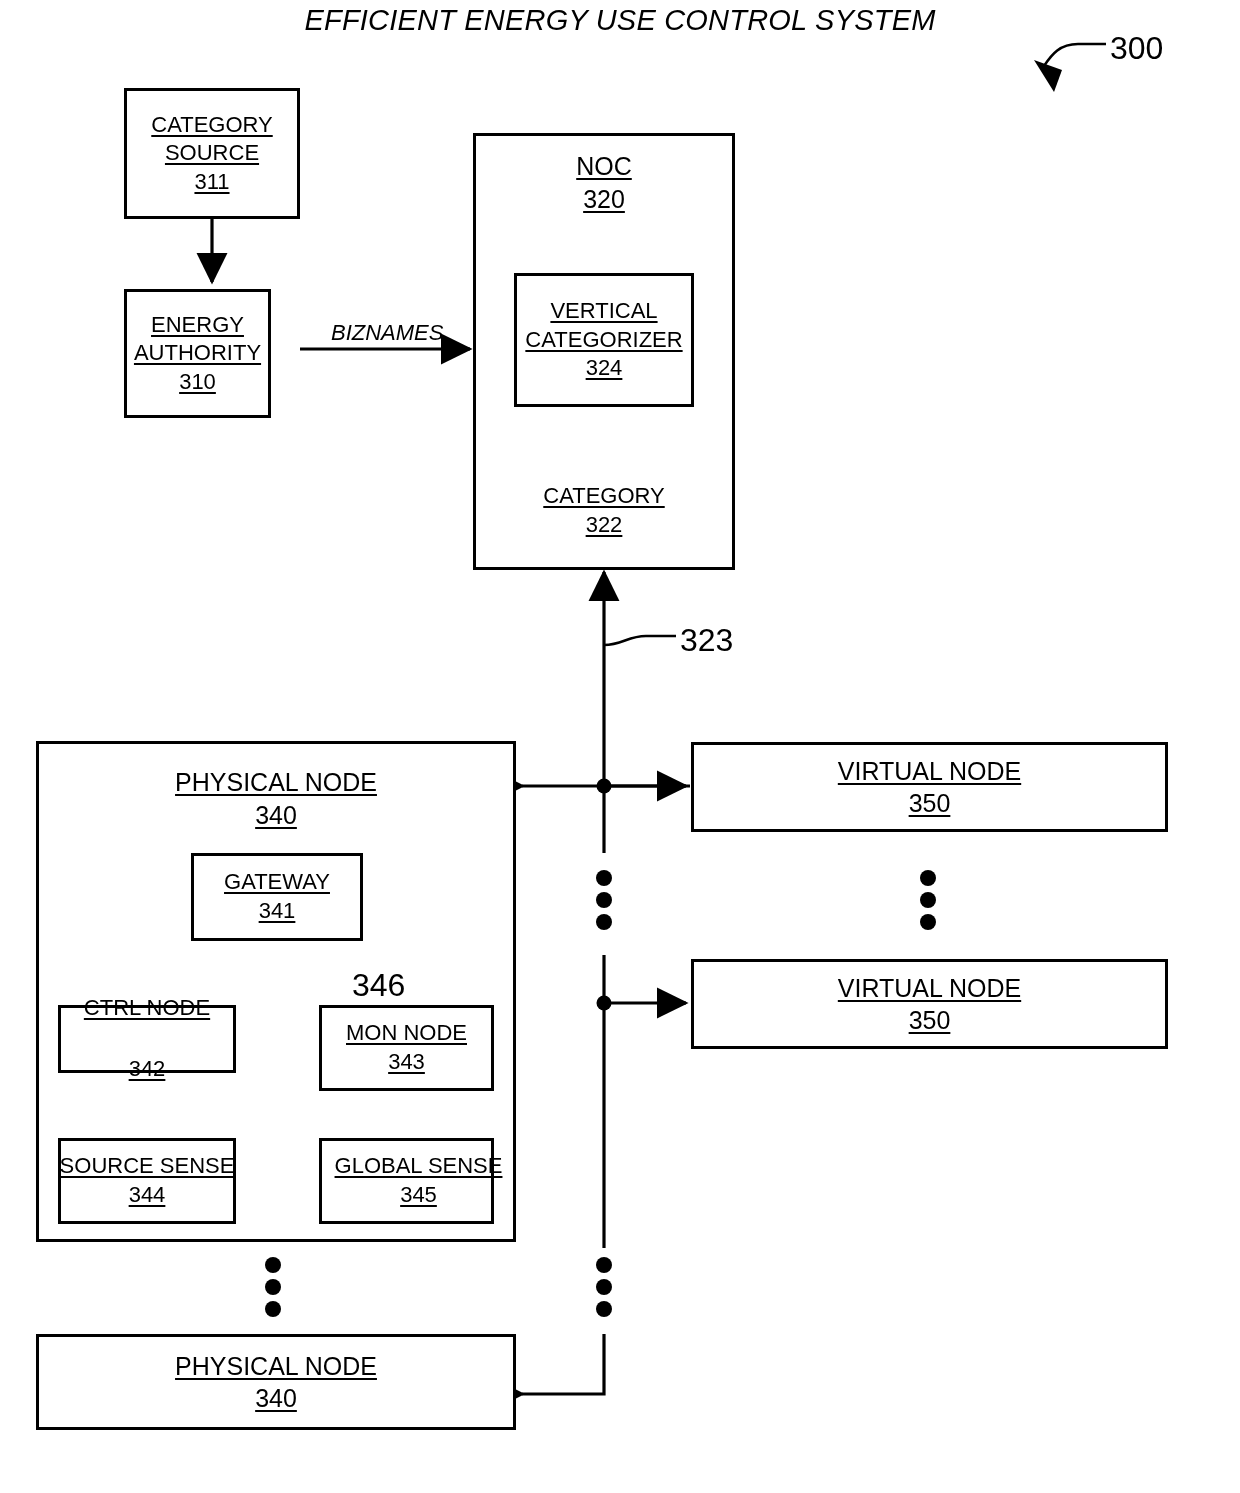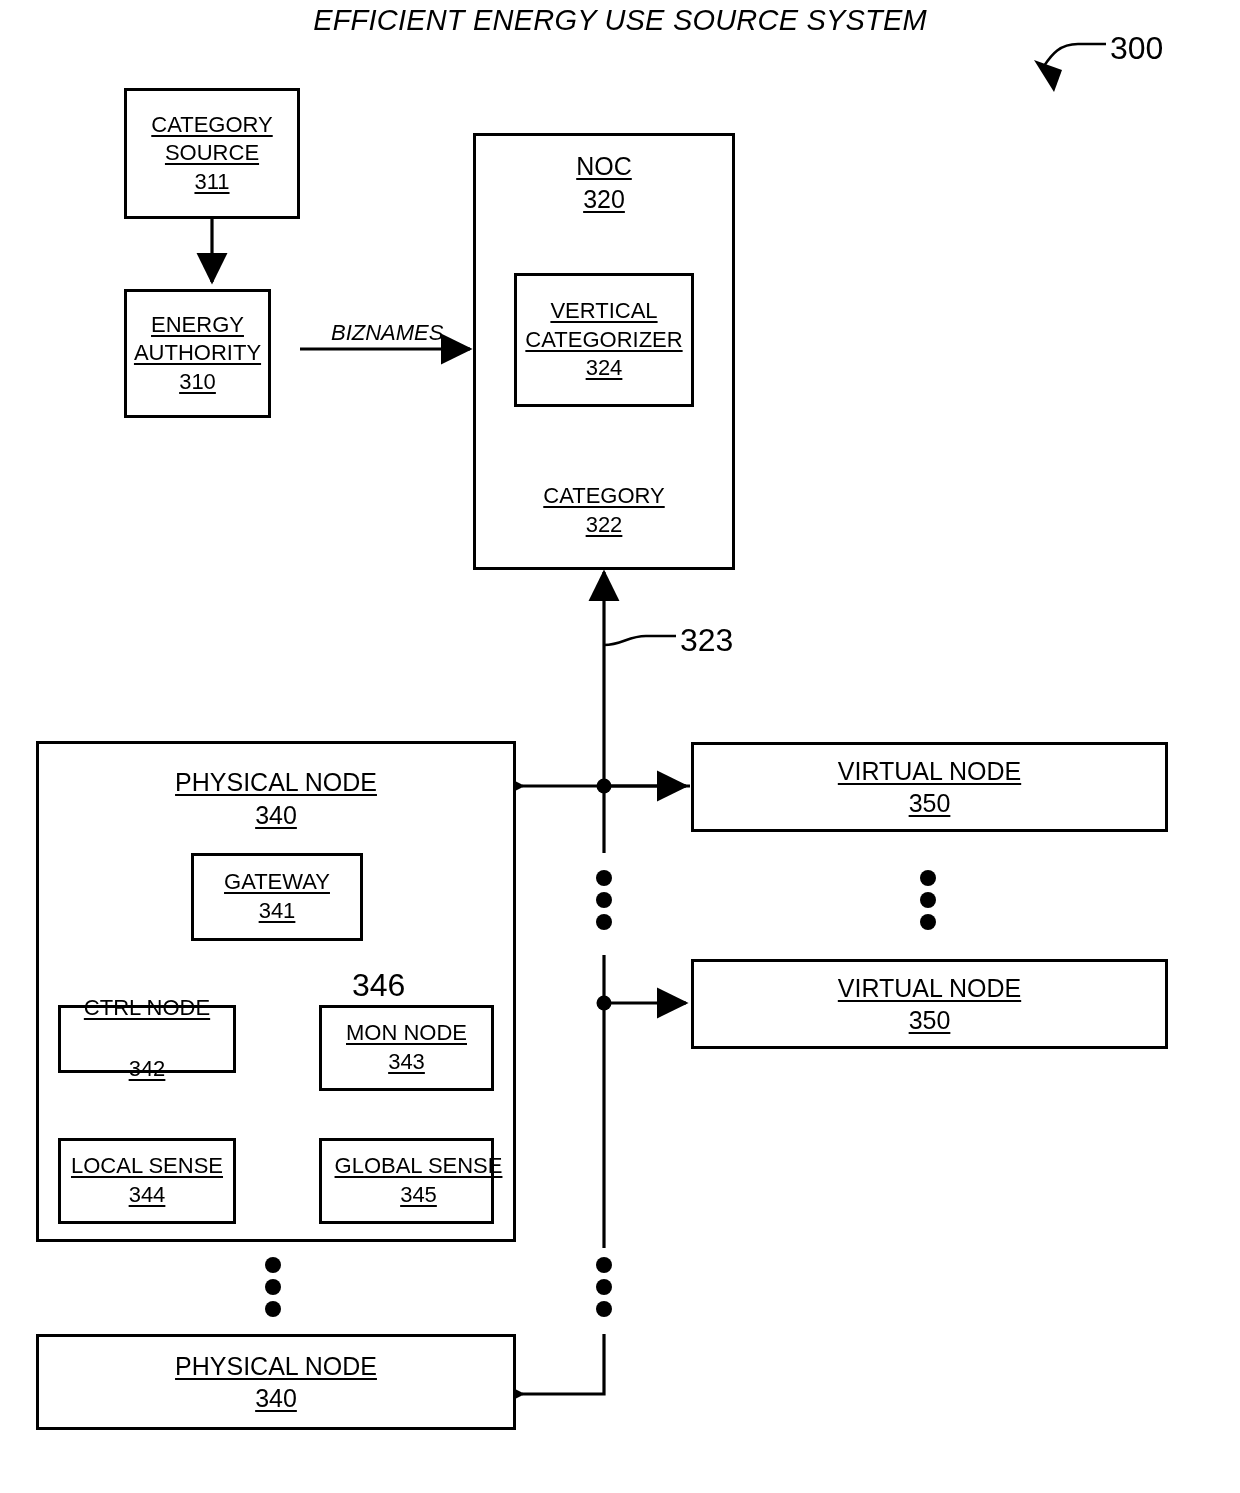--- a/index.html
+++ b/index.html
@@ -51,7 +51,7 @@
 
 <div id="stage">
 
-  <div class="fig-title">EFFICIENT ENERGY USE SOURCE SYSTEM</div>
+  <div class="fig-title">EFFICIENT ENERGY USE CONTROL SYSTEM</div>
 
   <svg class="overlay" viewBox="0 0 1240 1493">
     <defs>

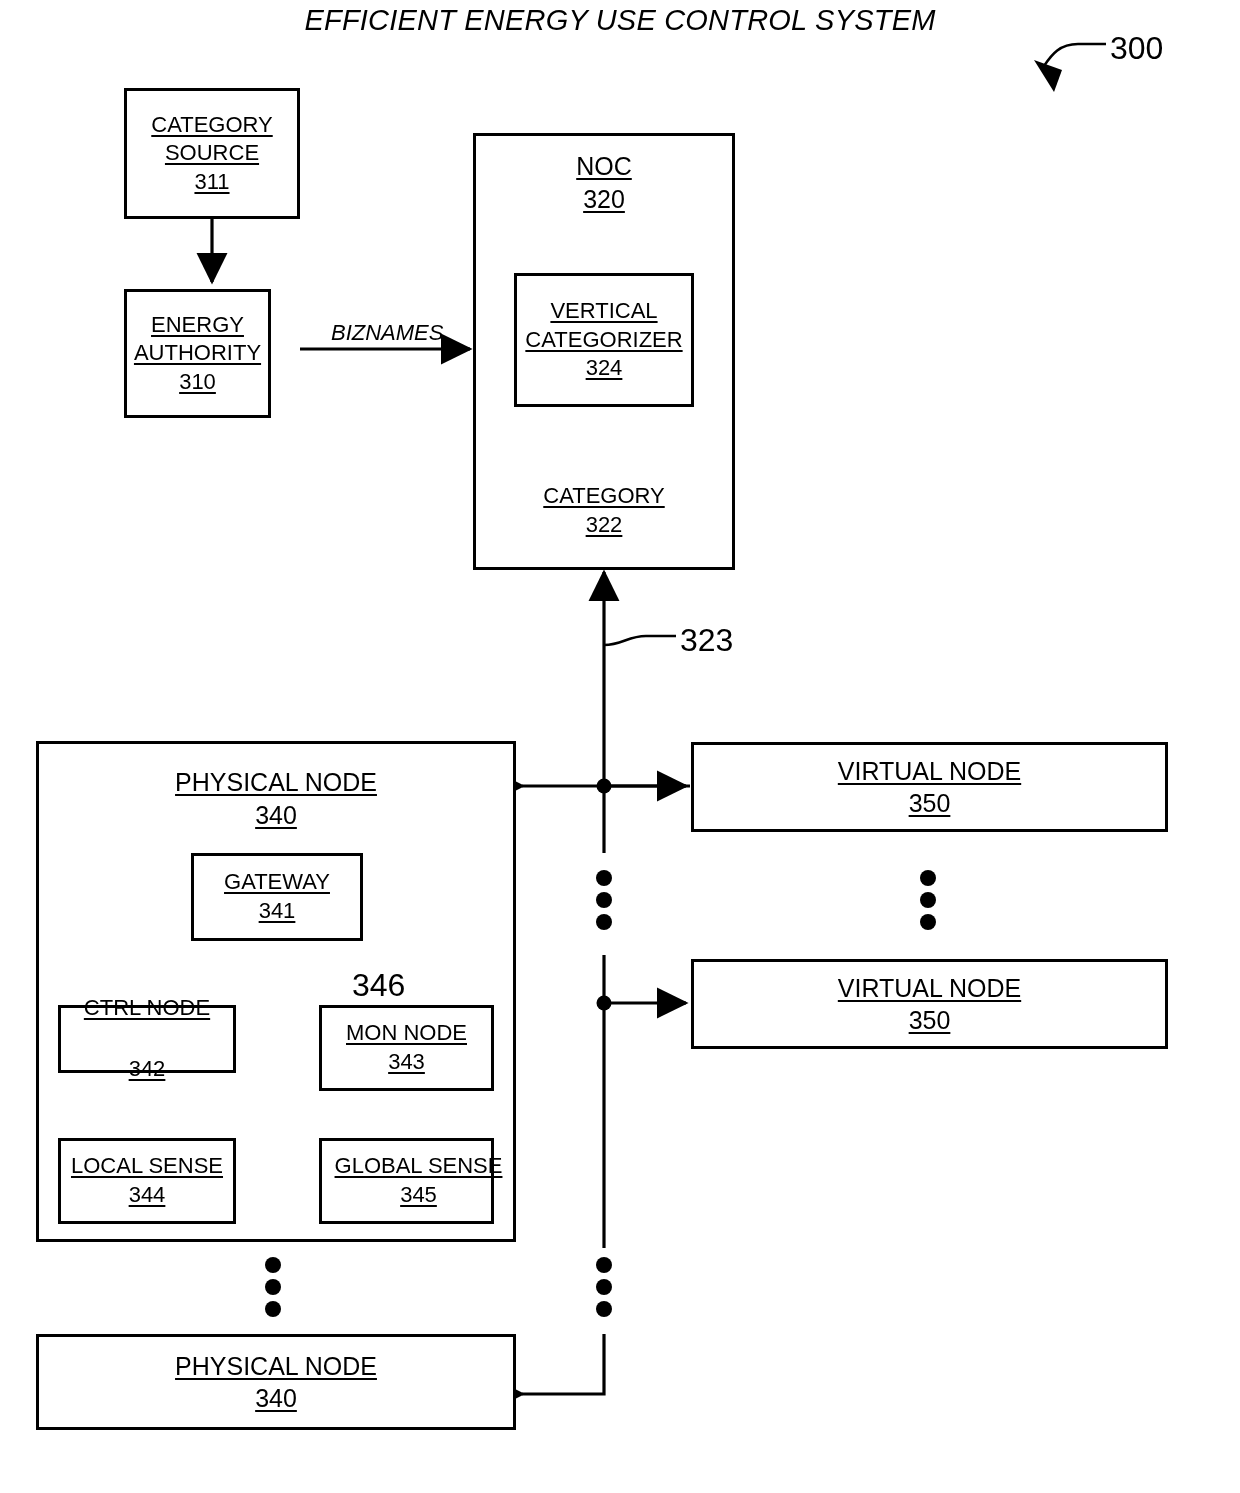--- a/index.html
+++ b/index.html
@@ -194,7 +194,7 @@
   </div>
 
   <div class="box" style="left:58px;top:1138px;width:178px;height:86px;">
-    <div class="lbl">LOCAL SENSE</div>
+    <div class="lbl">SOURCE SENSE</div>
     <div class="num">344</div>
   </div>
 

